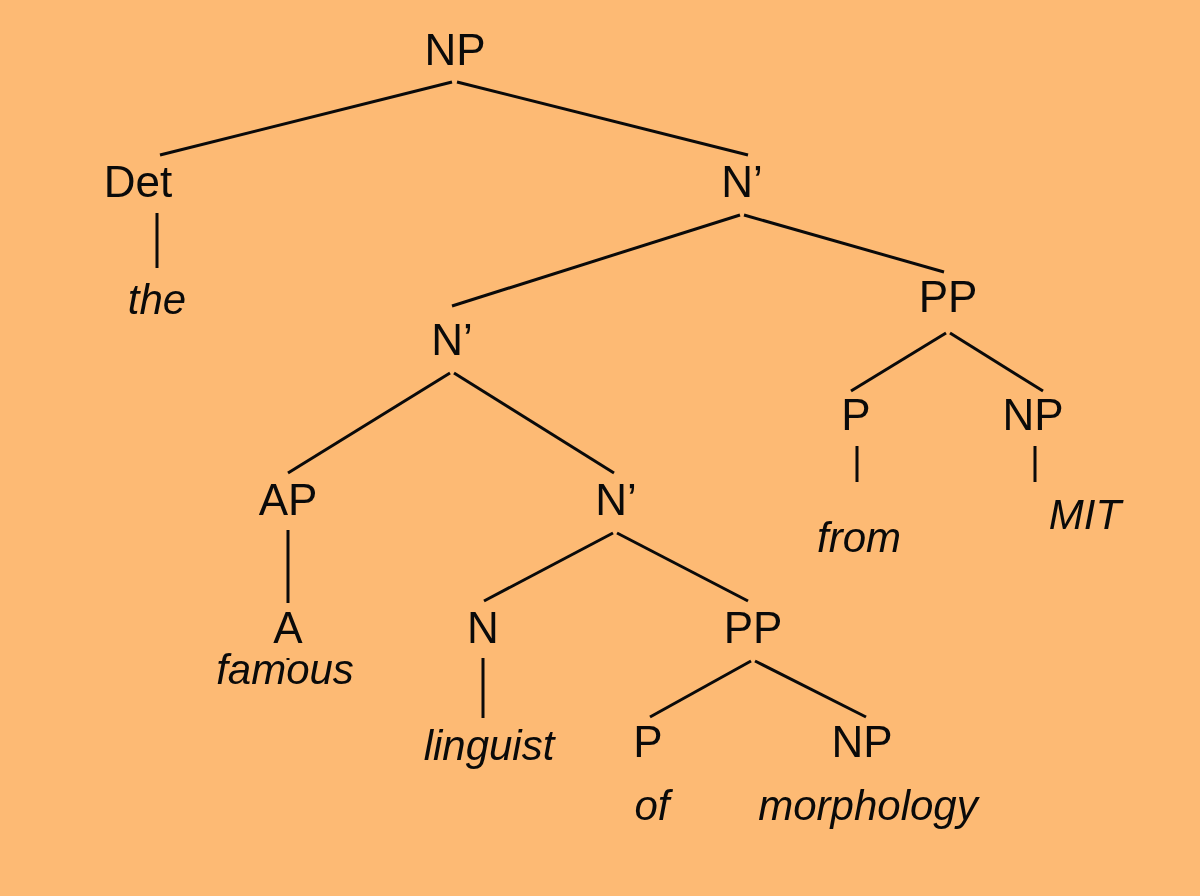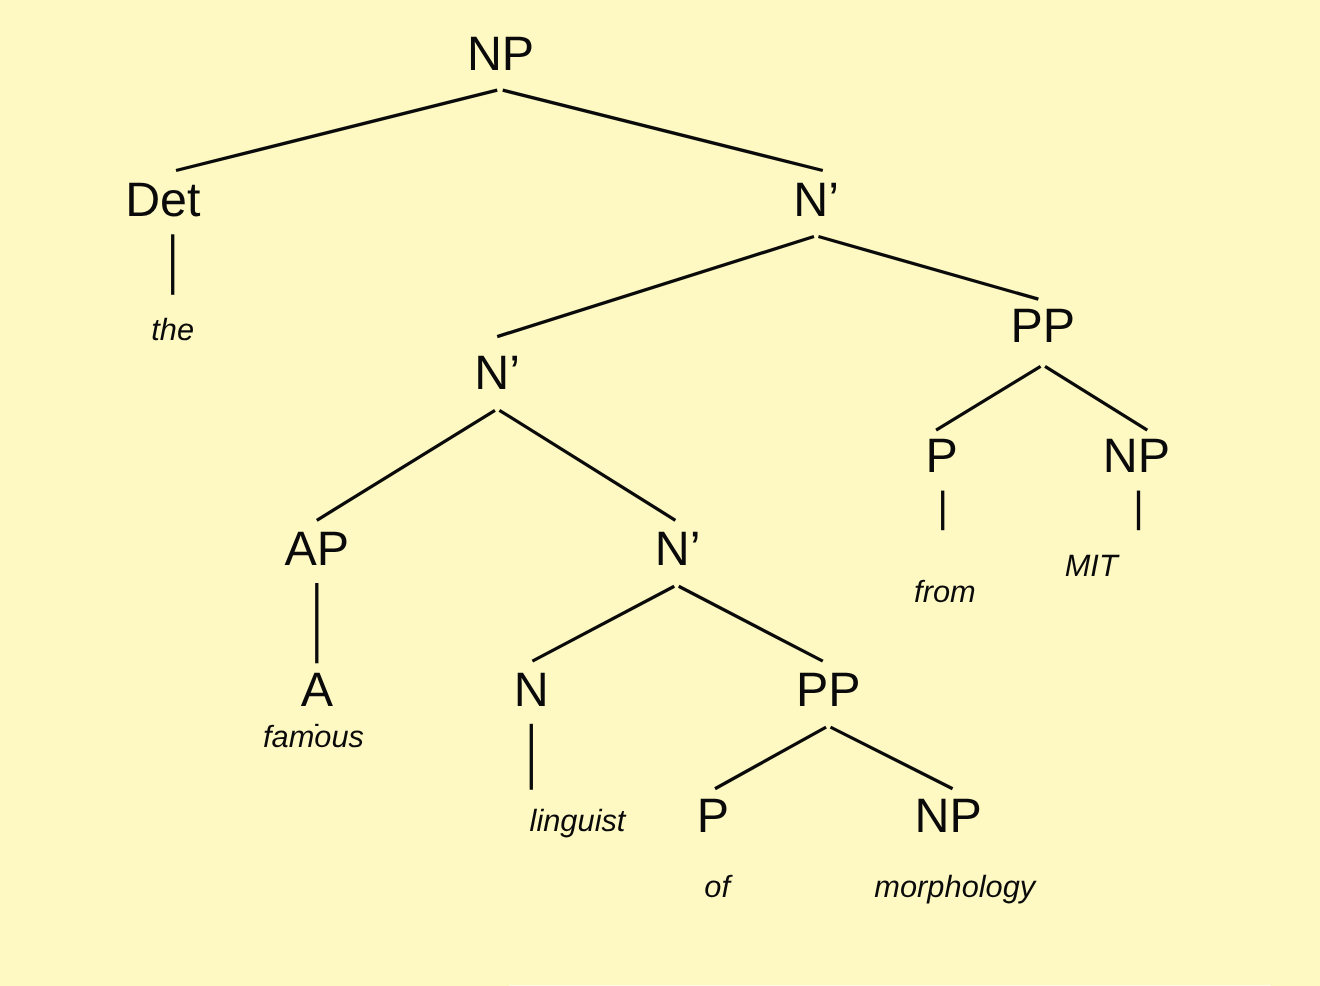--- a/index.html
+++ b/index.html
@@ -51,7 +51,7 @@
 </head>
 <body>
 
-<div id="stage" style="background: #fef9c3;">
+<div id="stage" style="background: #fdba74;">
 
   <svg id="tree-svg" viewBox="0 0 1200 896" preserveAspectRatio="none" aria-hidden="true">
     <g id="branch-group">

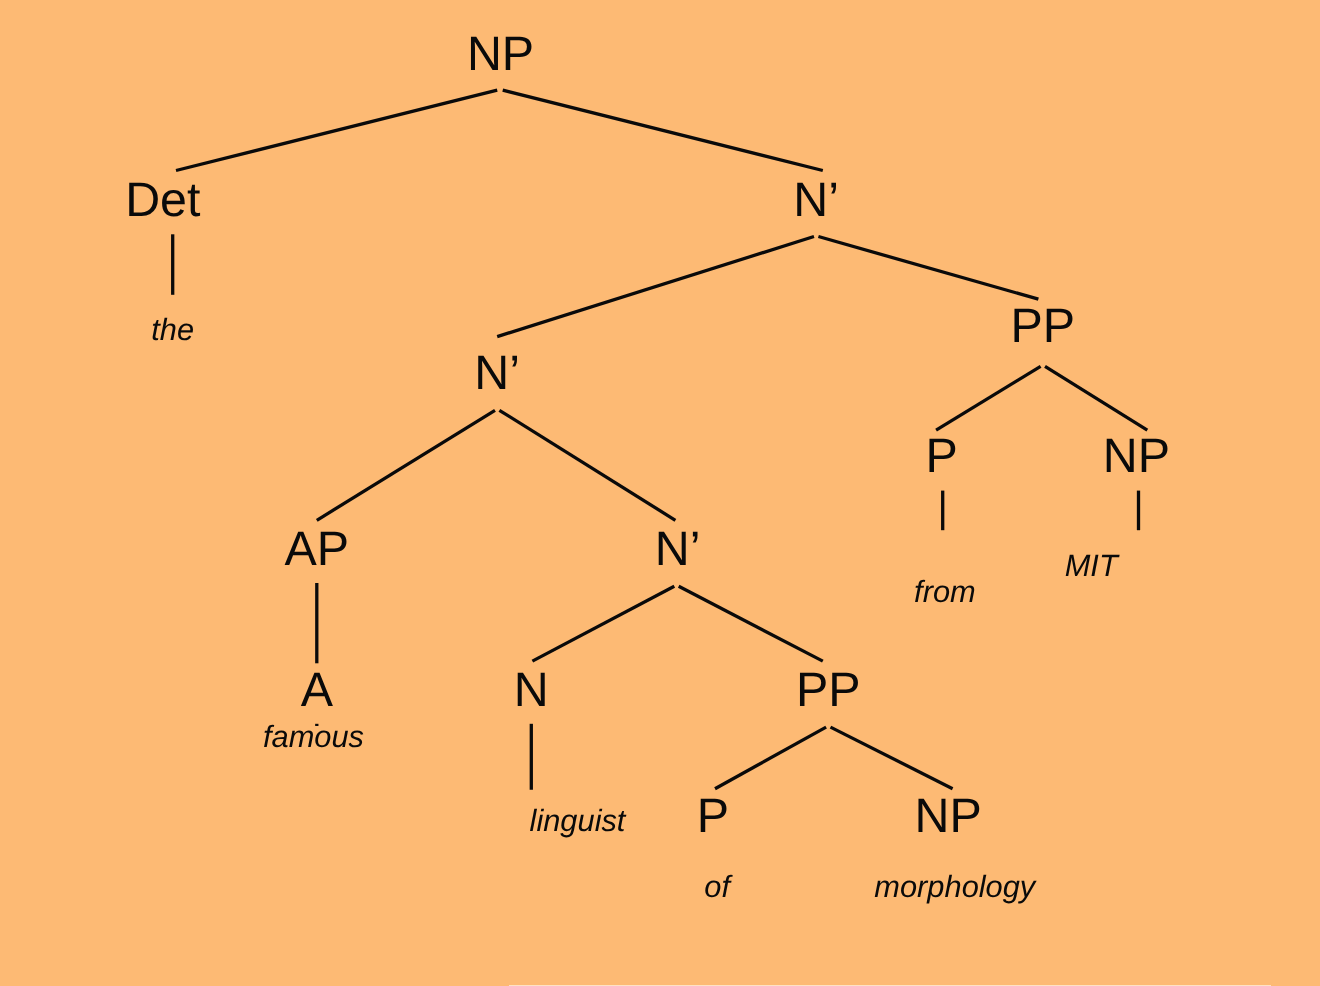--- a/index.html
+++ b/index.html
@@ -78,7 +78,7 @@
 
   <div id="node-layer">
       <div class="node-label" style="left: 455px; top: 50px;">NP</div>
-      <div class="node-label" style="left: 148px; top: 182px; text-align: right;">Det</div>
+      <div class="node-label" style="left: 138px; top: 182px; text-align: right;">Det</div>
       <div class="node-label" style="left: 742px; top: 182px;">N’</div>
       <div class="node-label" style="left: 452px; top: 340px;">N’</div>
       <div class="node-label" style="left: 948px; top: 297px;">PP</div>

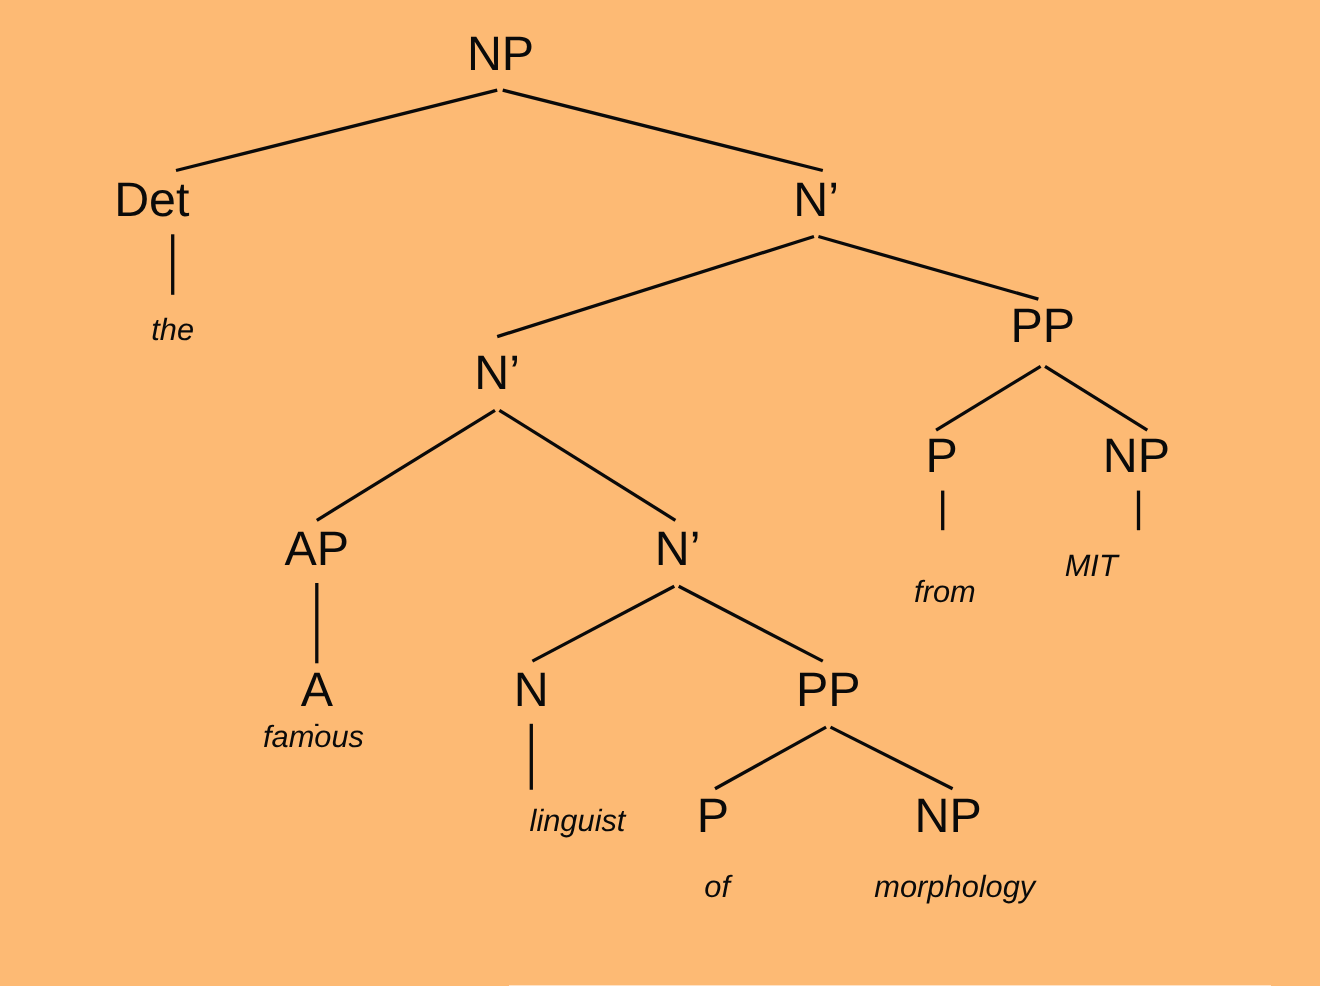--- a/index.html
+++ b/index.html
@@ -39,7 +39,7 @@
     position: absolute;
     transform: translate(-50%, -50%);
     font-family: "Liberation Sans", sans-serif;
-    font-size: 28px;
+    font-size: 42px;
     font-style: italic;
     font-weight: 400;
     color: #0a0a0a;

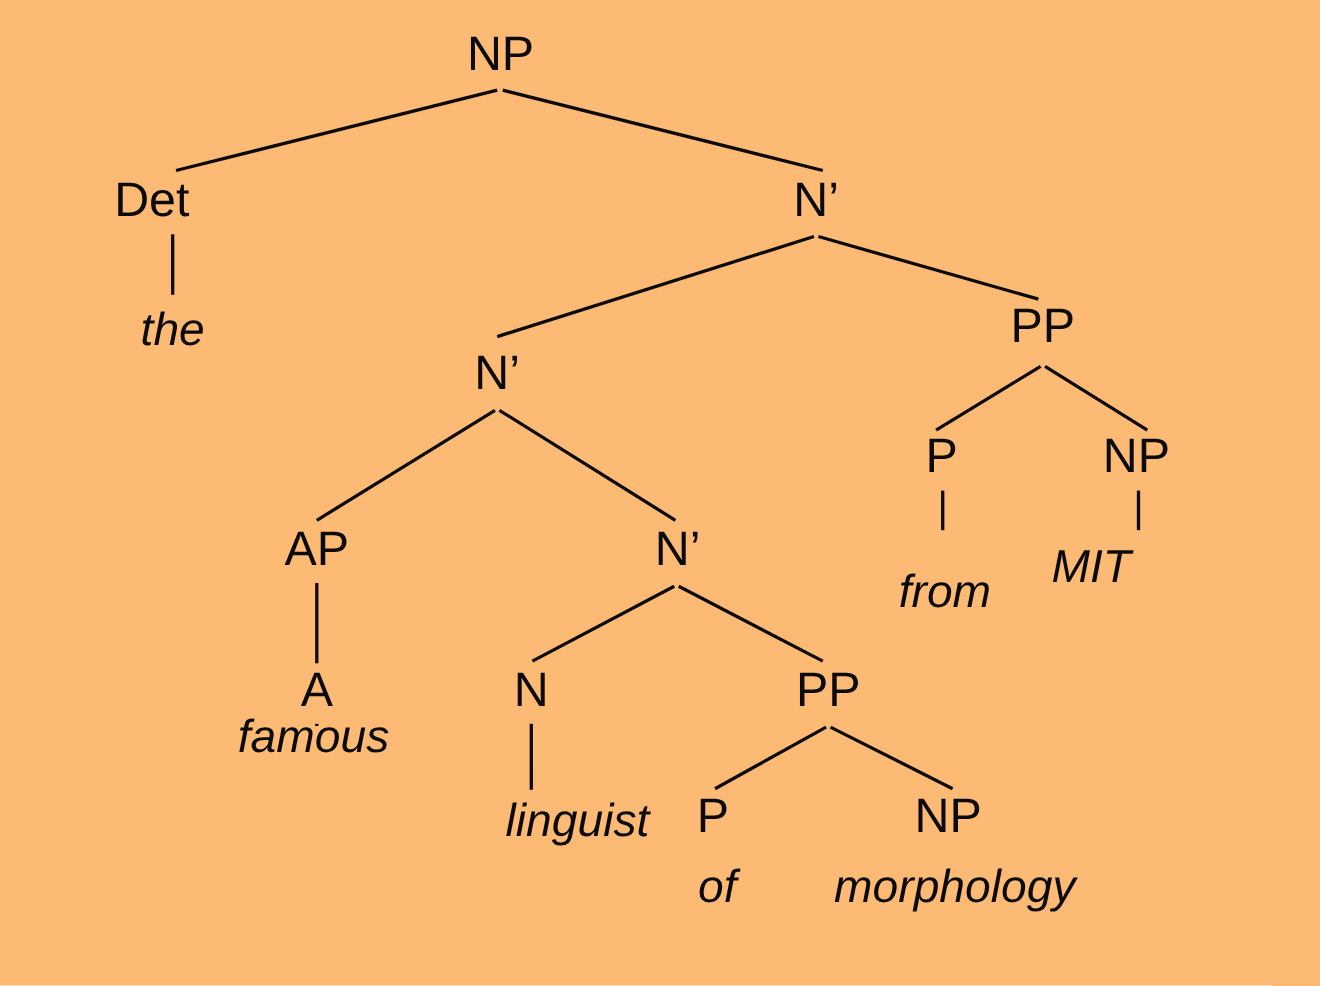--- a/index.html
+++ b/index.html
@@ -95,7 +95,7 @@
   <div id="leaf-layer">
       <div class="leaf-word" style="left: 157px; top: 300px;">the</div>
       <div class="leaf-word" style="left: 859px; top: 538px;">from</div>
-      <div class="leaf-word" style="left: 992px; top: 515px;">MIT</div>
+      <div class="leaf-word" style="left: 1085px; top: 515px;">MIT</div>
       <div class="leaf-word" style="left: 285px; top: 670px;">famous</div>
       <div class="leaf-word" style="left: 489px; top: 746px; margin-left: 36px;">linguist</div>
       <div class="leaf-word" style="left: 652px; top: 806px;">of</div>

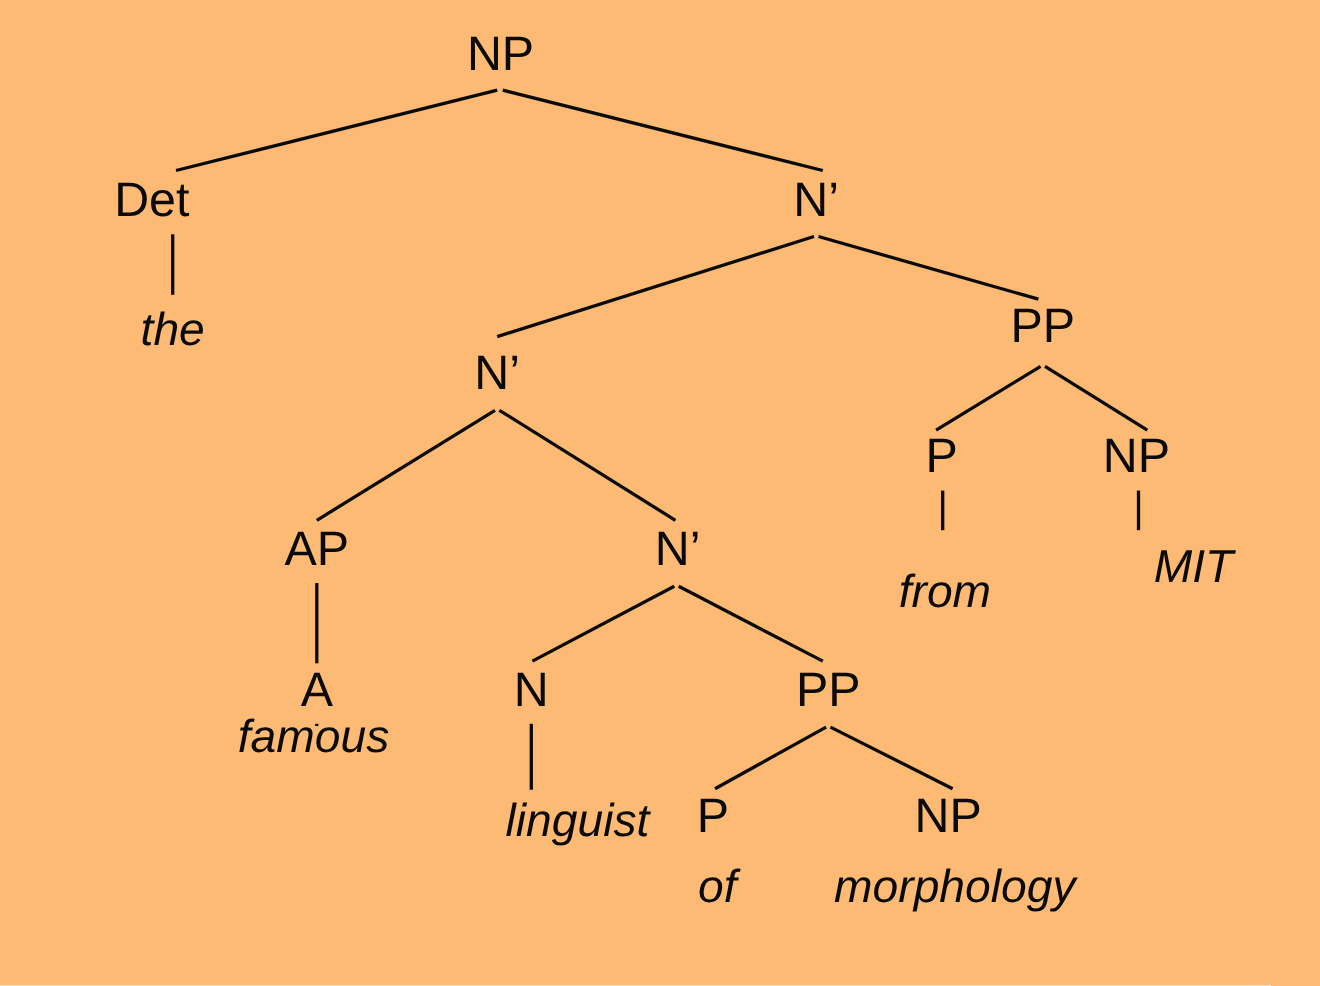--- a/index.html
+++ b/index.html
@@ -97,7 +97,7 @@
       <div class="leaf-word" style="left: 859px; top: 538px;">from</div>
       <div class="leaf-word" style="left: 1085px; top: 515px;">MIT</div>
       <div class="leaf-word" style="left: 285px; top: 670px;">famous</div>
-      <div class="leaf-word" style="left: 489px; top: 746px; margin-left: 36px;">linguist</div>
+      <div class="leaf-word" style="left: 489px; top: 746px;">linguist</div>
       <div class="leaf-word" style="left: 652px; top: 806px;">of</div>
       <div class="leaf-word" style="left: 868px; top: 806px; font-style: italic;">morphology</div>
     </div>

